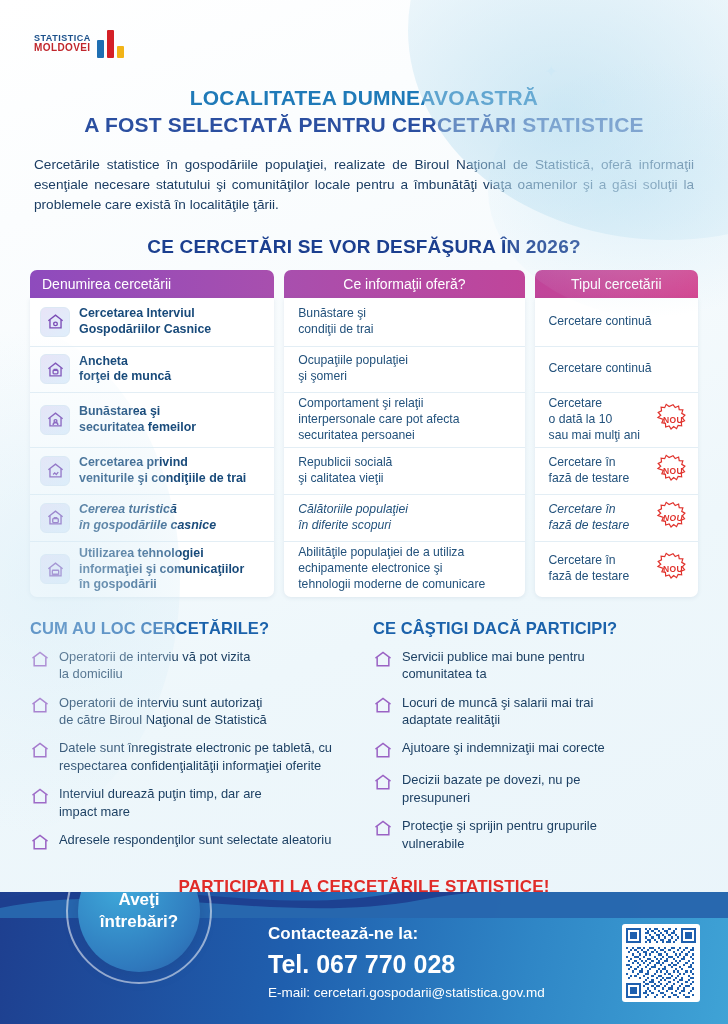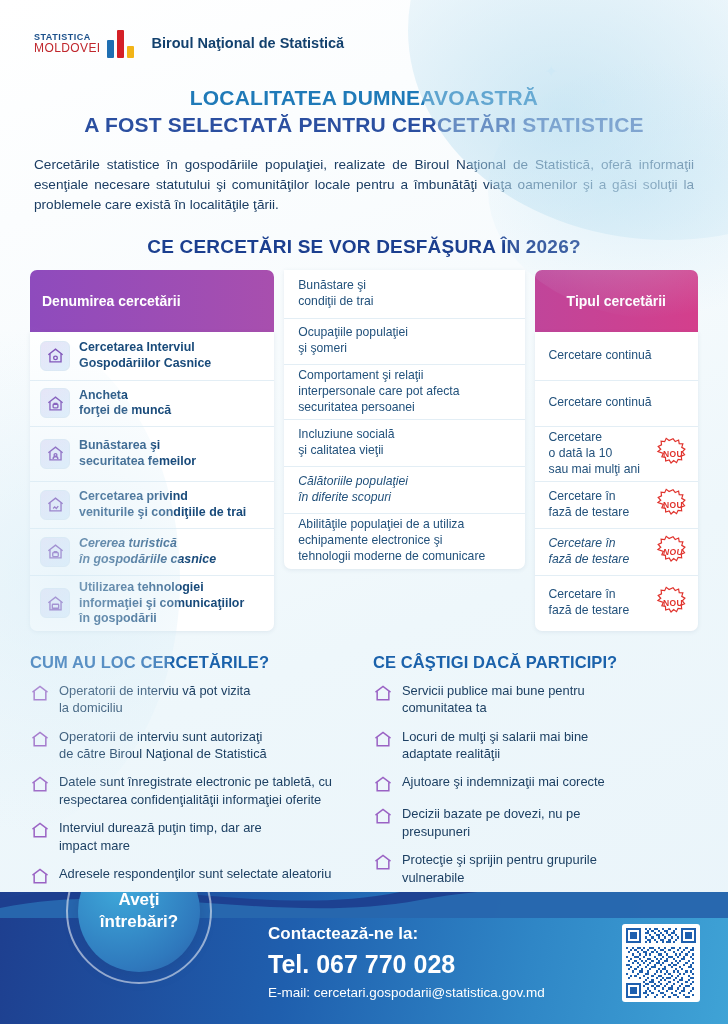--- a/index.html
+++ b/index.html
@@ -49,7 +49,7 @@
   .logo { display:flex; align-items:center; gap:6px; }
   .logo-text { display:flex; flex-direction:column; line-height:1.05; }
   .logo-line1 { font-size:9px; font-weight:700; letter-spacing:.5px; color:#1a4f8a; }
-  .logo-line2 { font-size:12px; font-weight:400; letter-spacing:.4px; color:#c0272d; }
+  .logo-line2 { font-size:10px; font-weight:700; letter-spacing:.4px; color:#c0272d; }
   .logo-bars { display:flex; align-items:flex-end; gap:3px; height:28px; }
   .logo-bars i { display:block; width:7px; border-radius:1px; }
   .bar-blue { height:18px; background:#1f6fb2; }

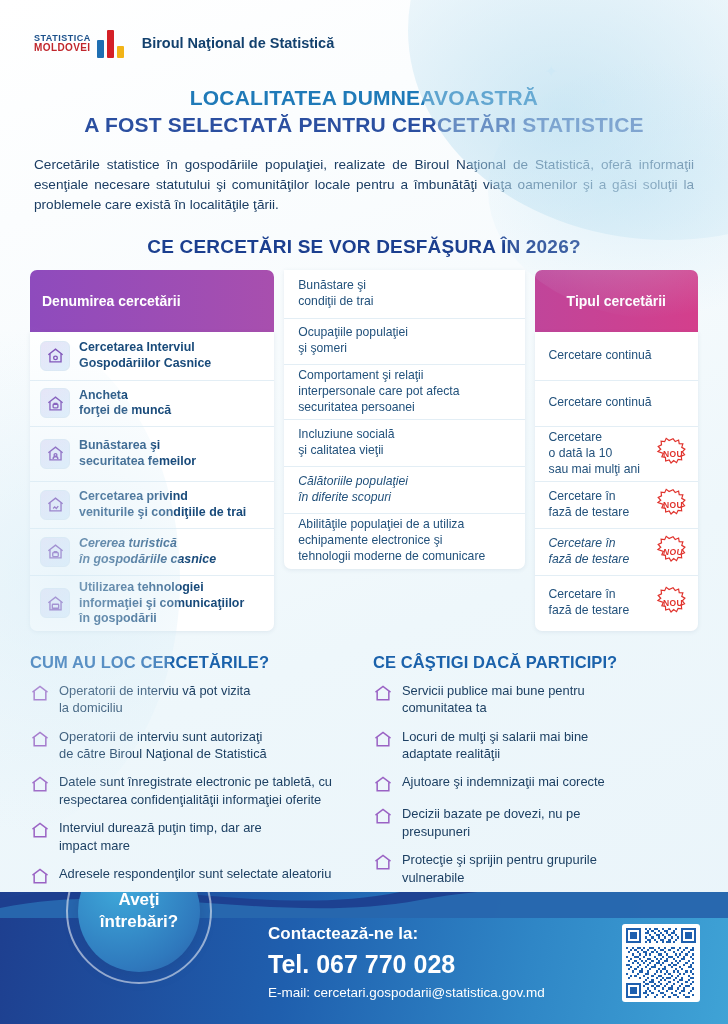--- a/index.html
+++ b/index.html
@@ -199,7 +199,6 @@
       </div>
     </div>
     <div class="org-name">
-      <div>Biroul Naţional de Statistică</div>
     </div>
   </div>
 

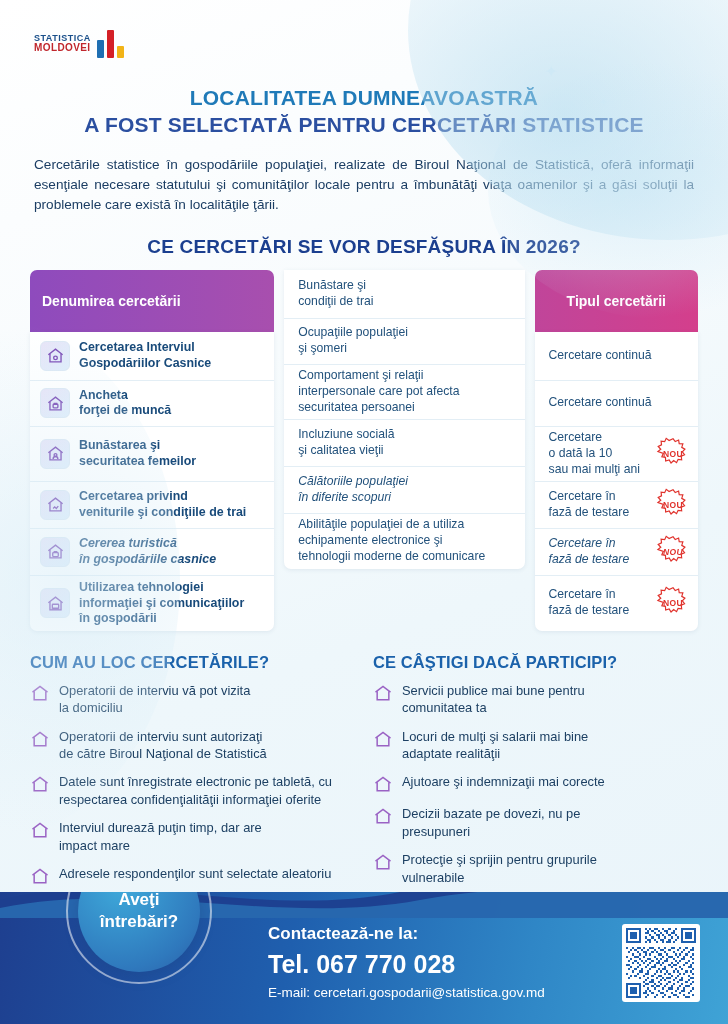--- a/index.html
+++ b/index.html
@@ -83,8 +83,8 @@
   .col-3 { width: 166px; }
 
   .col-head {
-    color:#fff; font-weight:700; font-size:14px;
-    padding:23px 12px; border-radius:7px 7px 0 0;
+    color:#fff; font-weight:400; font-size:14px;
+    padding:6px 12px; border-radius:7px 7px 0 0;
     text-align:left;
   }
   .col-1 .col-head { background: linear-gradient(90deg,#8e4bbd 0%, #a84fae 100%); }

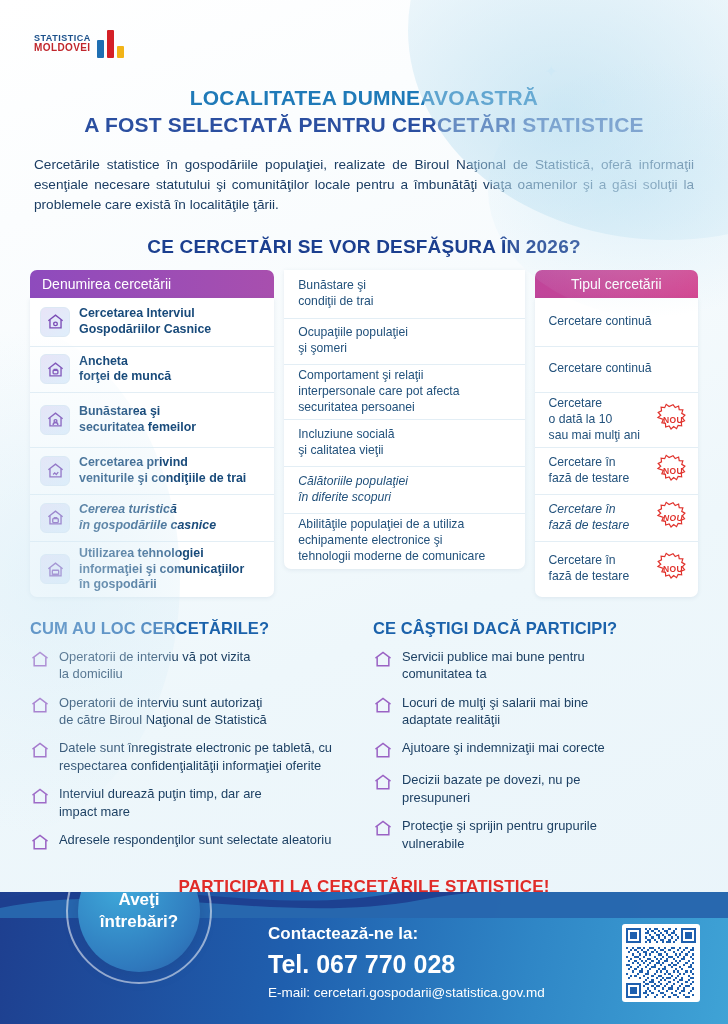--- a/index.html
+++ b/index.html
@@ -291,6 +291,7 @@
     </div>
 
     <div class="col col-2">
+      <div class="col-head">Ce informaţii oferă?</div>
       <div class="col-body">
         <div class="row row-r1">
             <div class="rinfo" style="white-space: pre-line;">Bunăstare şi

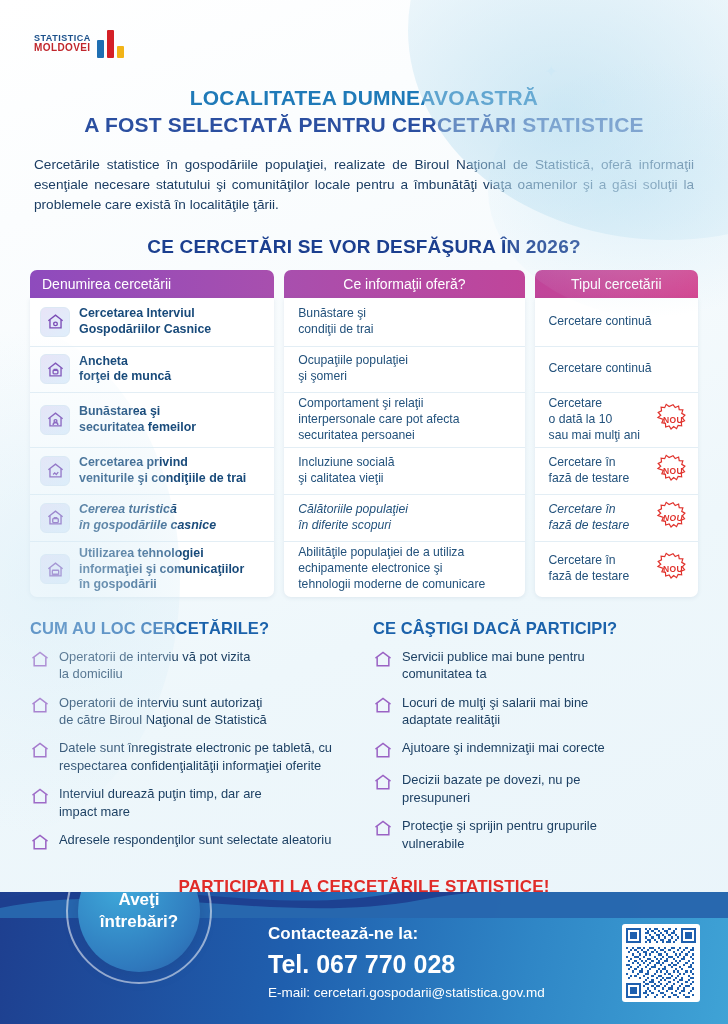--- a/index.html
+++ b/index.html
@@ -307,7 +307,7 @@
 securitatea persoanei</div>
           </div>
         <div class="row row-r4">
-            <div class="rinfo" style="white-space: pre-line;">Incluziune socială
+            <div class="rinfo" style="white-space: pre-line;">Republicii socială
 şi calitatea vieţii</div>
           </div>
         <div class="row row-r5">

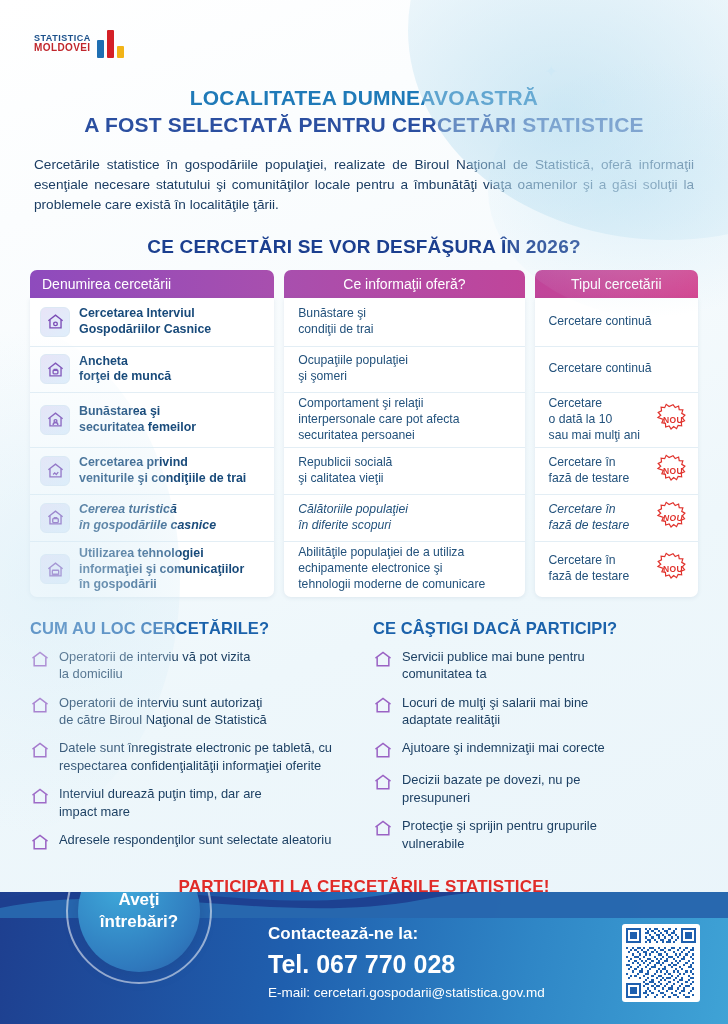--- a/index.html
+++ b/index.html
@@ -435,7 +435,7 @@
               <path d="M3 11l9-7 9 7"></path>
               <path d="M5 10v10h14V10"></path>
             </svg></span>
-        <span class="li-tx" style="white-space: pre-line;">Locuri de mulţi şi salarii mai bine
+        <span class="li-tx" style="white-space: pre-line;">Locuri de muncă şi salarii mai trai
 adaptate realităţii</span>
       </div>
       <div class="li">

